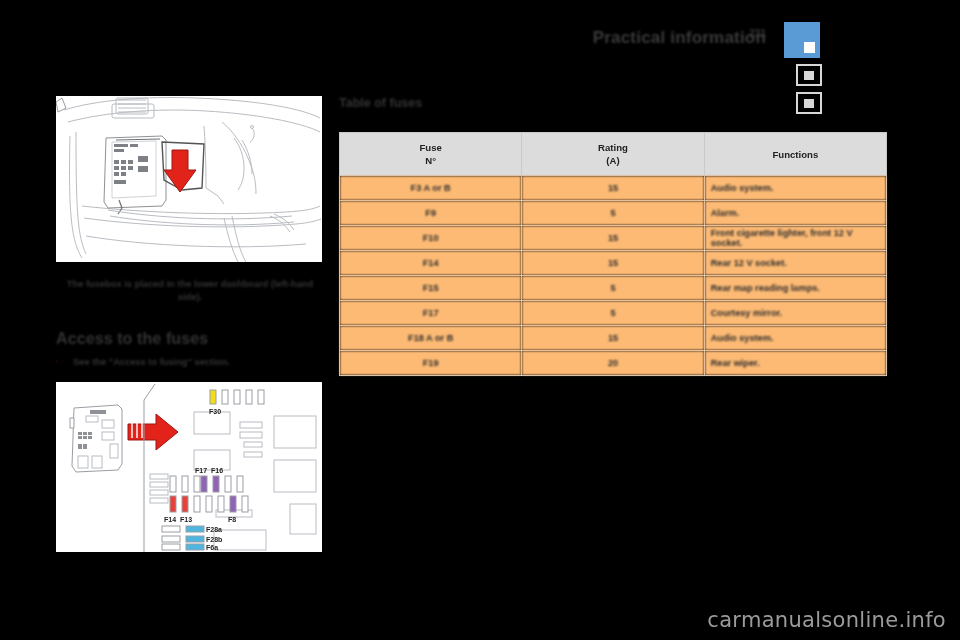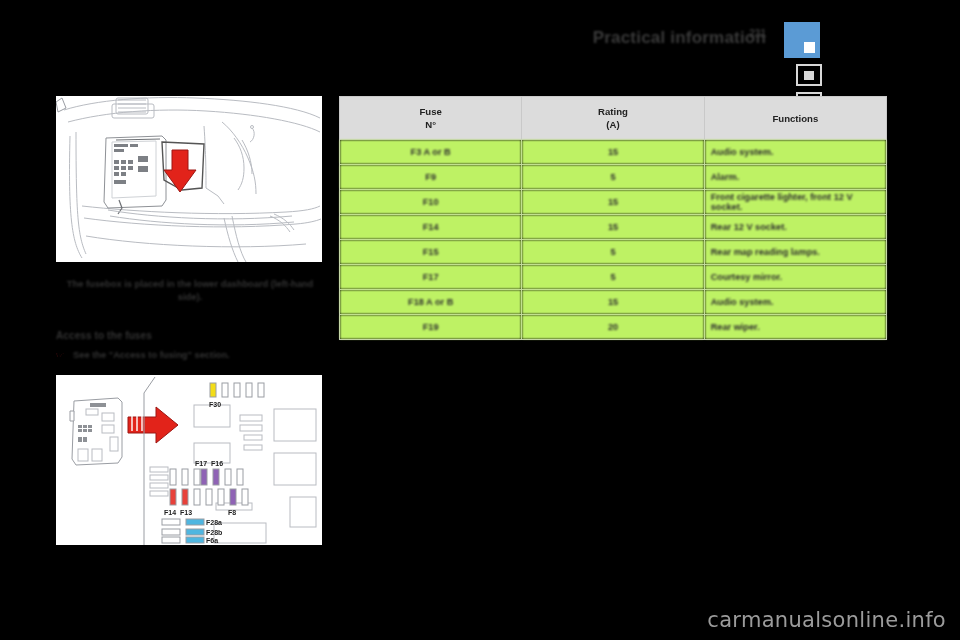--- a/index.html
+++ b/index.html
@@ -293,6 +293,7 @@
   </div>
 
   <div class="col-right">
+    <h1 class="sect2">Table of fuses</h1>
 
     <table class="fuses">
       <thead>

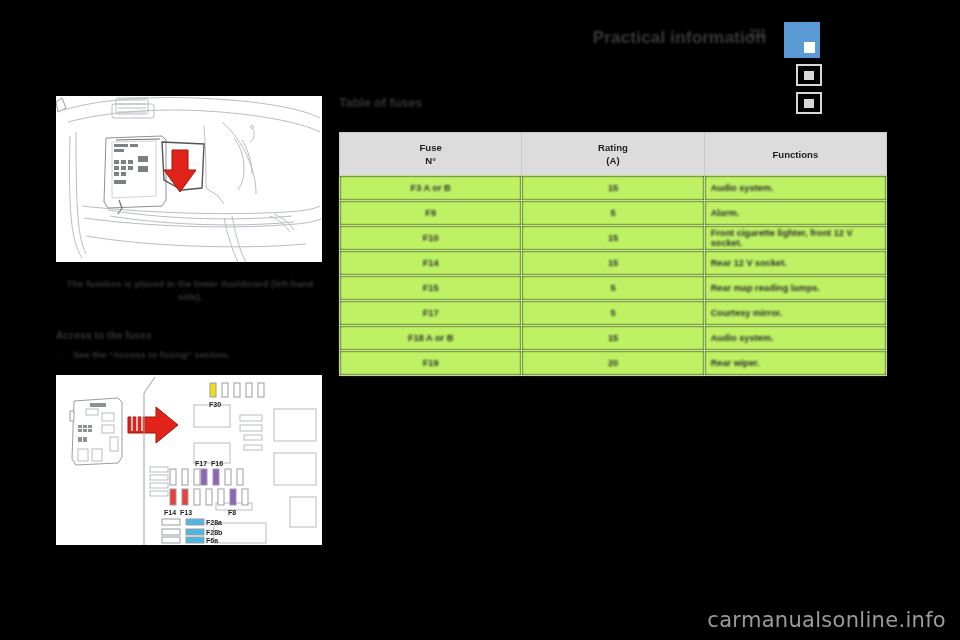--- a/index.html
+++ b/index.html
@@ -70,7 +70,7 @@
     background:#dcdcdc;height:42px;font-size:9.6px;color:#222;
     text-align:center;line-height:13px;filter:none;
   }
-  table.fuses tbody td{background:#bef264;}
+  table.fuses tbody td{background:#fdba74;}
   td.c-num{width:92px;text-align:center;filter:blur(.8px);}
   td.c-rate{width:88px;text-align:center;filter:blur(.8px);}
   td.c-fn{text-align:left;filter:blur(.8px);}

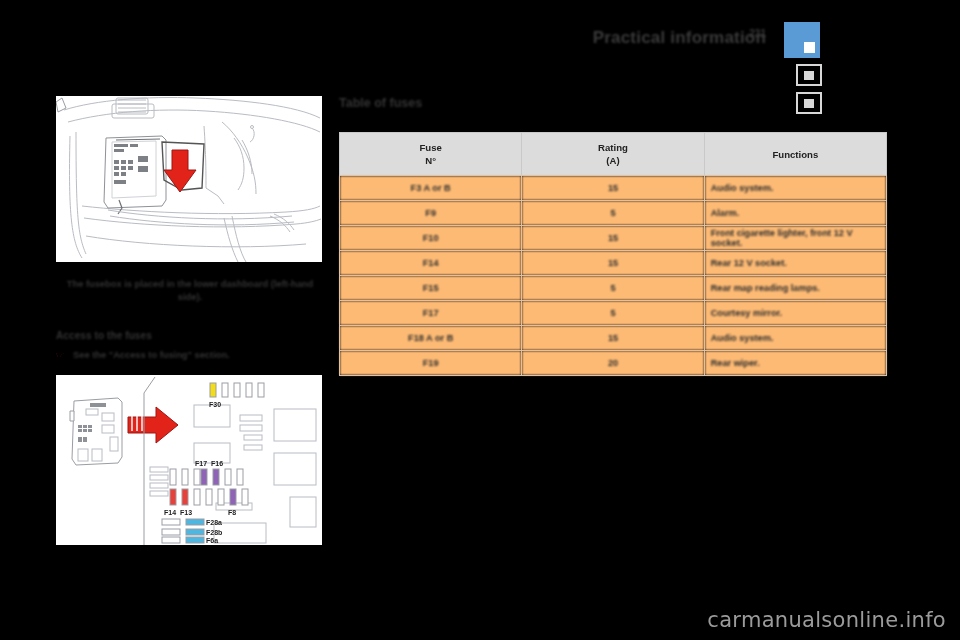--- a/index.html
+++ b/index.html
@@ -39,7 +39,7 @@
     letter-spacing:.1px;filter:blur(.85px);
   }
   h2.sub{
-    font-size:10px;font-weight:bold;color:#333;margin:0 0 8px 0;
+    font-size:16px;font-weight:bold;color:#333;margin:0 0 8px 0;
     letter-spacing:.1px;filter:blur(.85px);
   }
   .fig{

